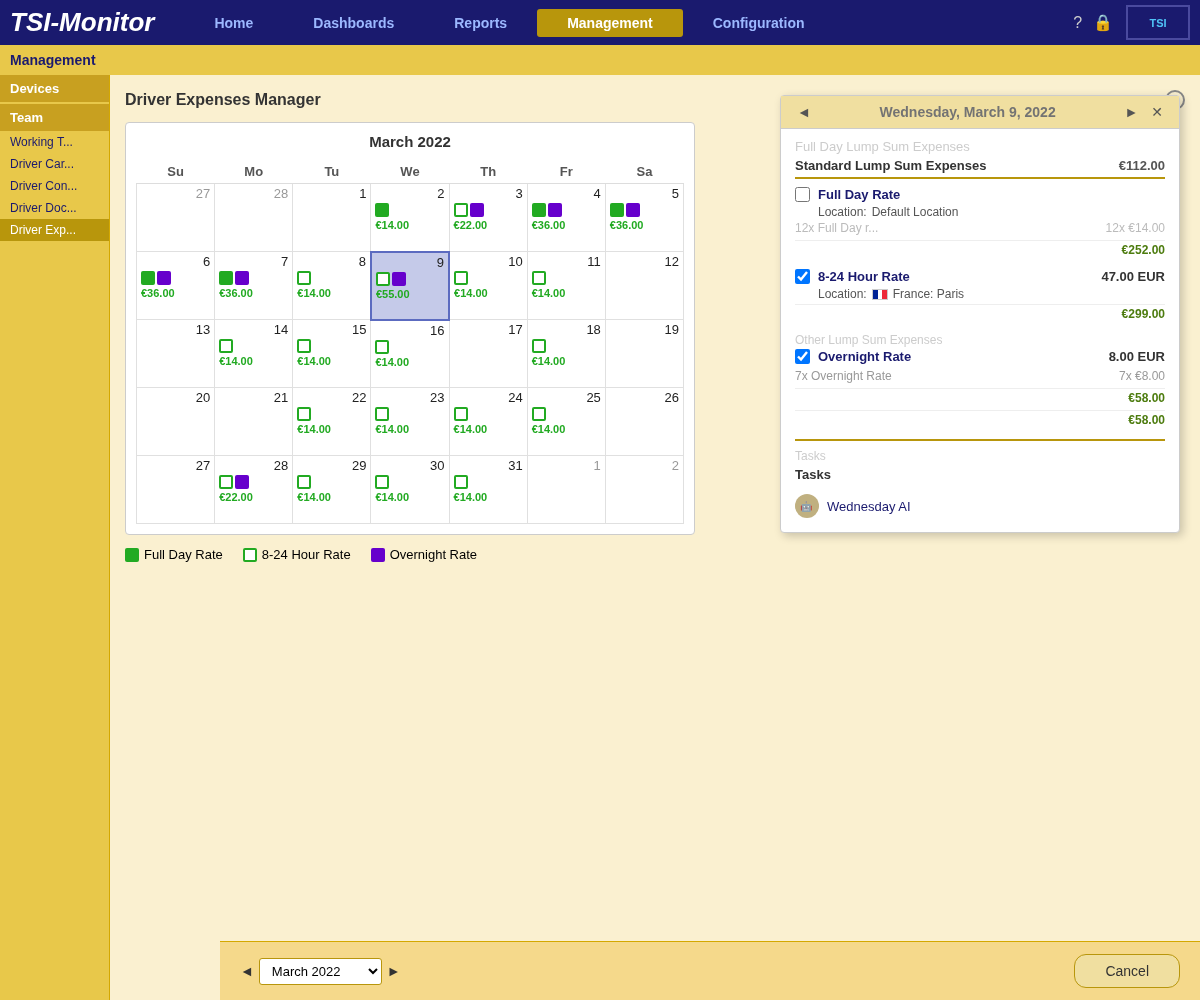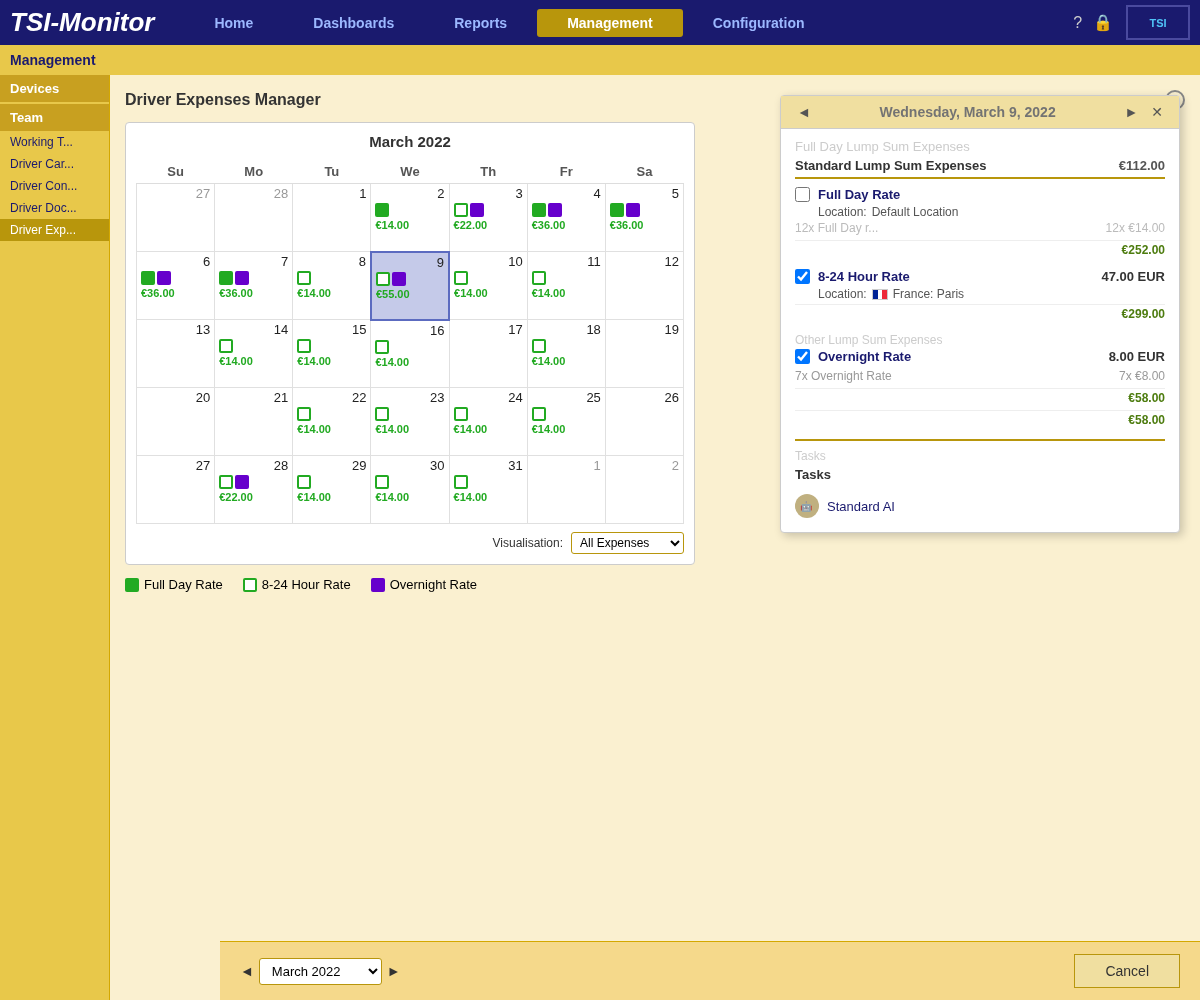--- a/index.html
+++ b/index.html
@@ -474,7 +474,7 @@
           <div class="tasks-title">Tasks</div>
           <div class="tasks-item">
             <div class="task-icon">🤖</div>
-            <span>Standard AI</span>
+            <span>Wednesday AI</span>
           </div>
         </div>
       </div>

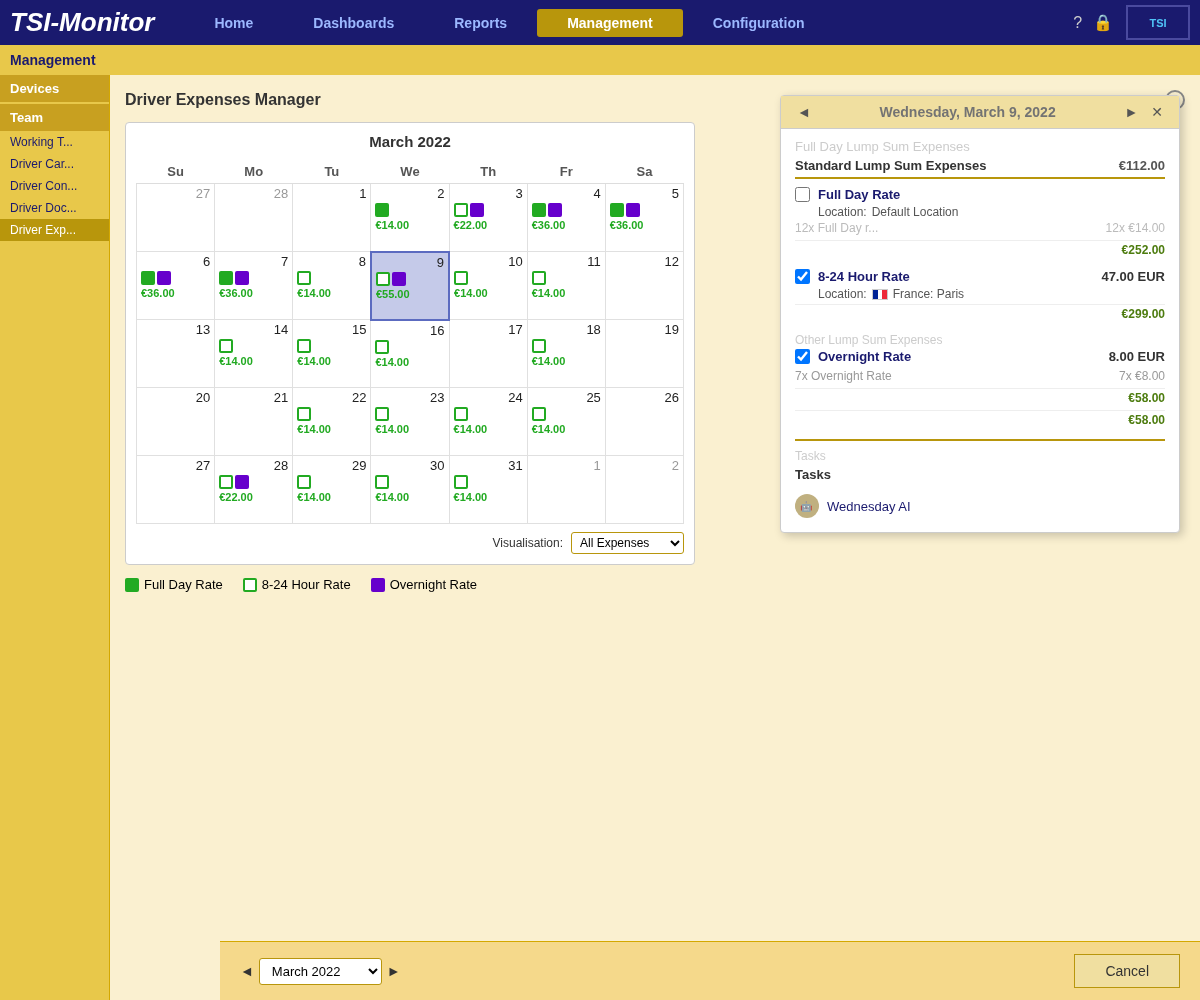--- a/index.html
+++ b/index.html
@@ -372,15 +372,6 @@
             </tr>
           </tbody>
       </table>
-      <div class="vis-row">
-        <span class="vis-label">Visualisation:</span>
-        <select class="vis-select">
-          <option>All Expenses</option>
-          <option>Full Day Rate</option>
-          <option>8-24 Hour Rate</option>
-          <option>Overnight Rate</option>
-        </select>
-      </div>
     </div>
 
     <div class="legend">

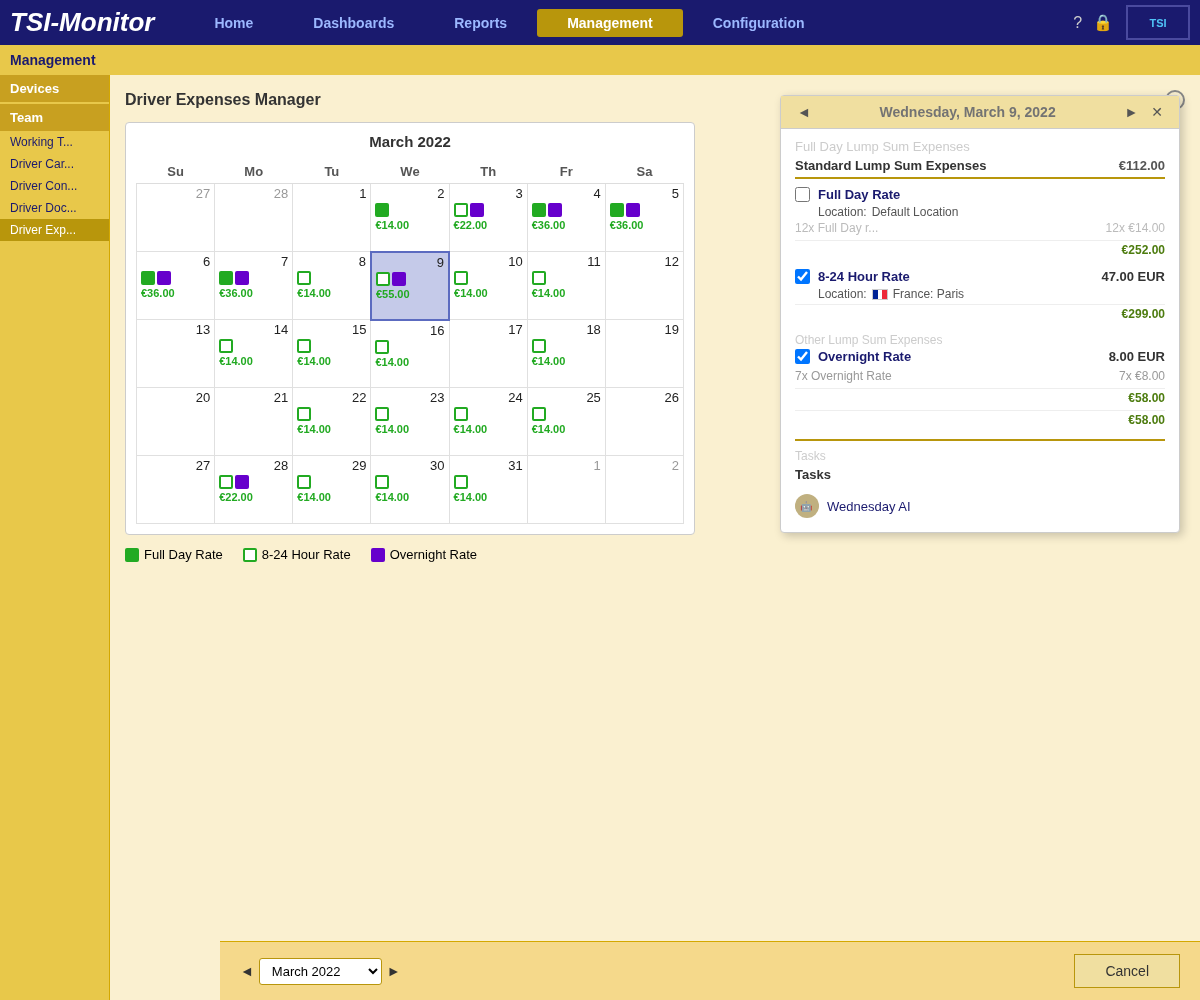--- a/index.html
+++ b/index.html
@@ -65,7 +65,7 @@
     .month-nav-btn { background: none; border: none; font-size: 14px; cursor: pointer; color: #333; }
     .month-select { font-size: 13px; padding: 4px 8px; border: 1px solid #b8960c; border-radius: 3px; background: #fff; min-width: 120px; }
     .bottom-right { margin-left: auto; display: flex; gap: 12px; }
-    .btn-cancel { background: #f0dfa0; border: 1px solid #b8960c; border-radius: 0; padding: 8px 30px; font-size: 14px; cursor: pointer; color: #333; }
+    .btn-cancel { background: #f0dfa0; border: 1px solid #b8960c; border-radius: 12px; padding: 8px 30px; font-size: 14px; cursor: pointer; color: #333; }
     .btn-save { background: #f0dfa0; border: 1px solid #b8960c; border-radius: 4px; padding: 8px 30px; font-size: 14px; cursor: pointer; color: #333; font-weight: bold; }
 
     

